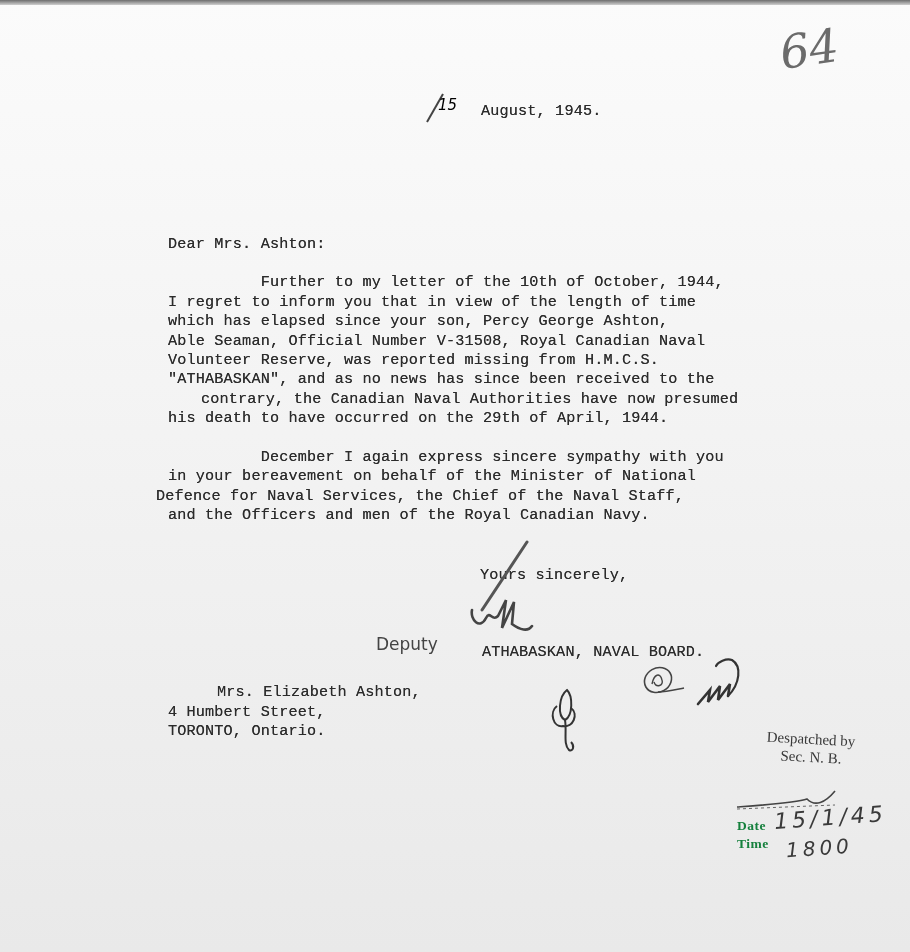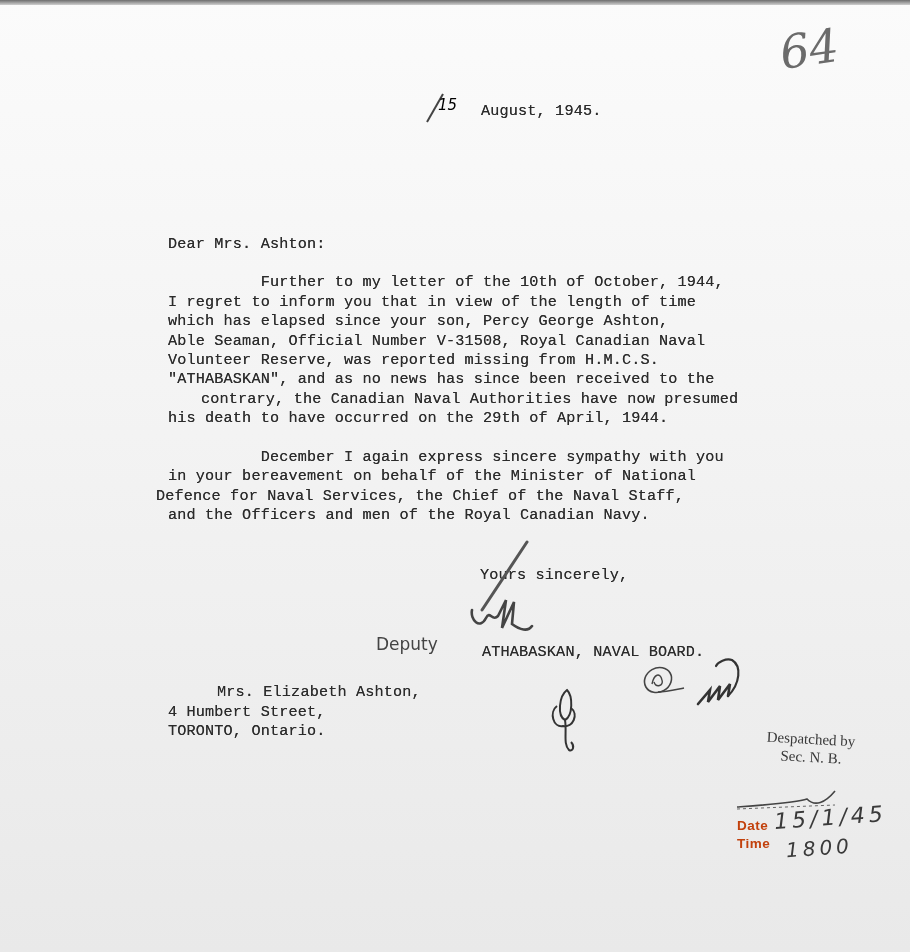--- a/index.html
+++ b/index.html
@@ -27,8 +27,8 @@
       color: #3a3a3a; line-height: 18px; text-align: center;
     }
     .stamp-label {
-      position: absolute; font-family: Liberation Sans, sans-serif; font-weight: bold;
-      font-size: 13.5px; color: #c2410c; letter-spacing: 0.5px;
+      position: absolute; font-family: Liberation Serif, serif; font-weight: bold;
+      font-size: 13.5px; color: #15803d; letter-spacing: 0.5px;
     }
     .handnum {
       position: absolute; font-family: "DejaVu Sans", sans-serif; font-style: italic;

